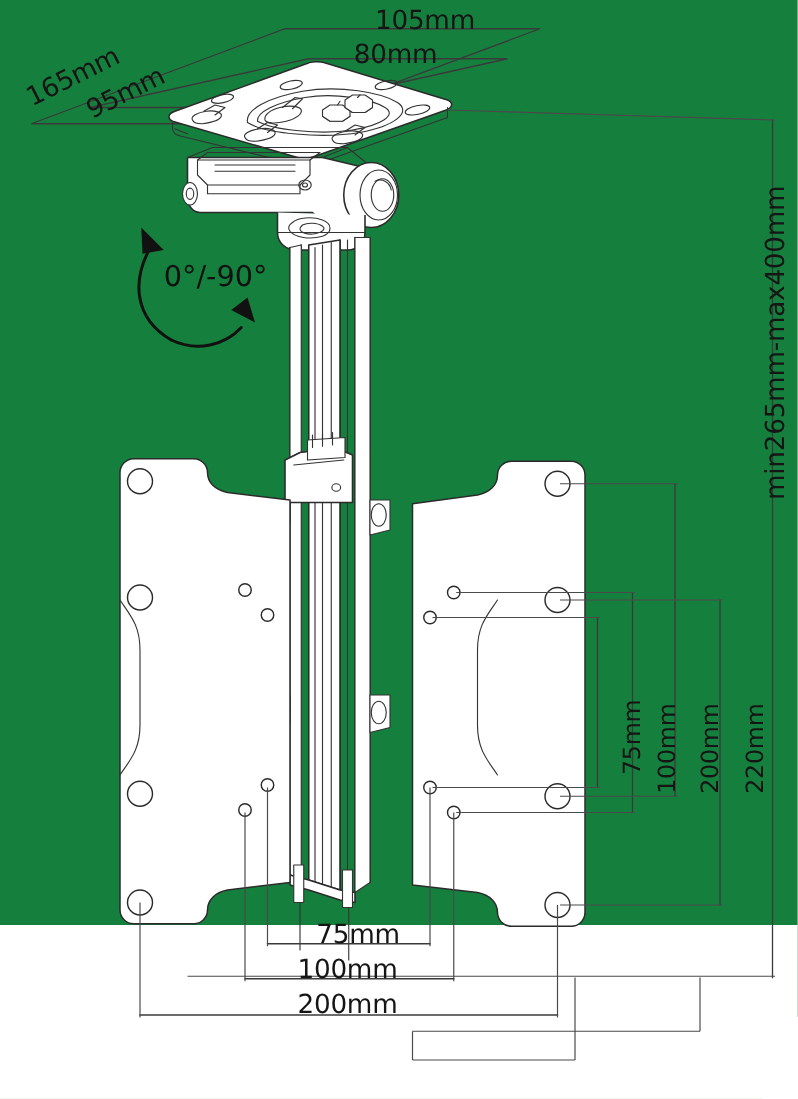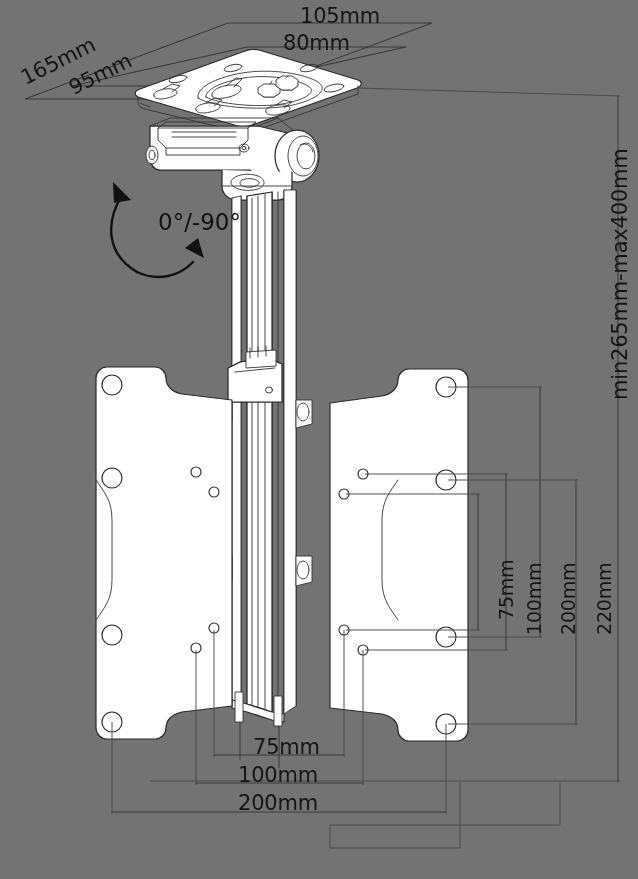--- a/index.html
+++ b/index.html
@@ -16,8 +16,8 @@
   #stage {
     position: relative;
     width: 638px;
-    height: 879px;
-    background: #737373;
+    height: 740px;
+    background: #15803d;
   }
   svg.drawing {
     position: absolute;

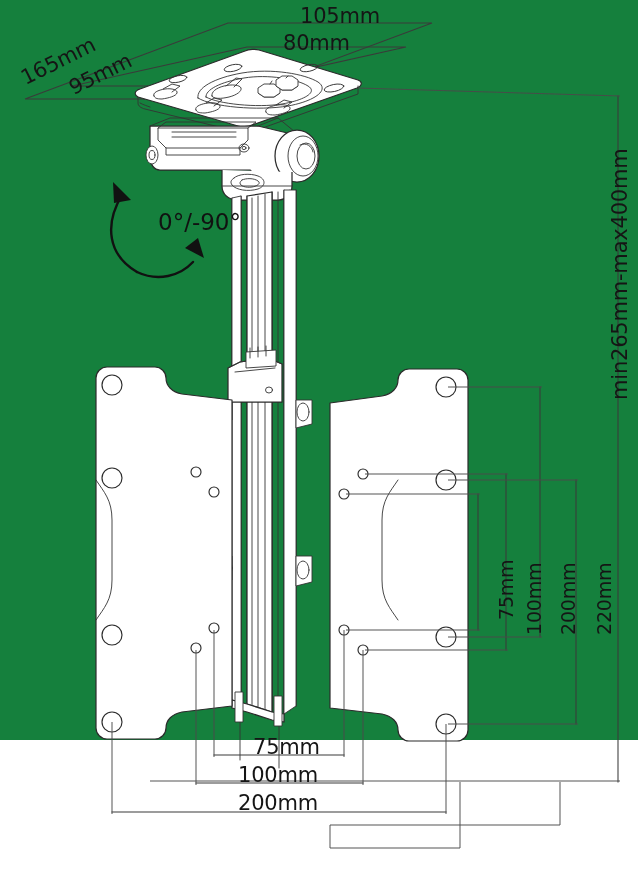--- a/index.html
+++ b/index.html
@@ -112,7 +112,6 @@
     font-size: 23px;
     white-space: nowrap;
     line-height: 1;
-    margin-left: 27px;
   }
 </style>
 </head>

